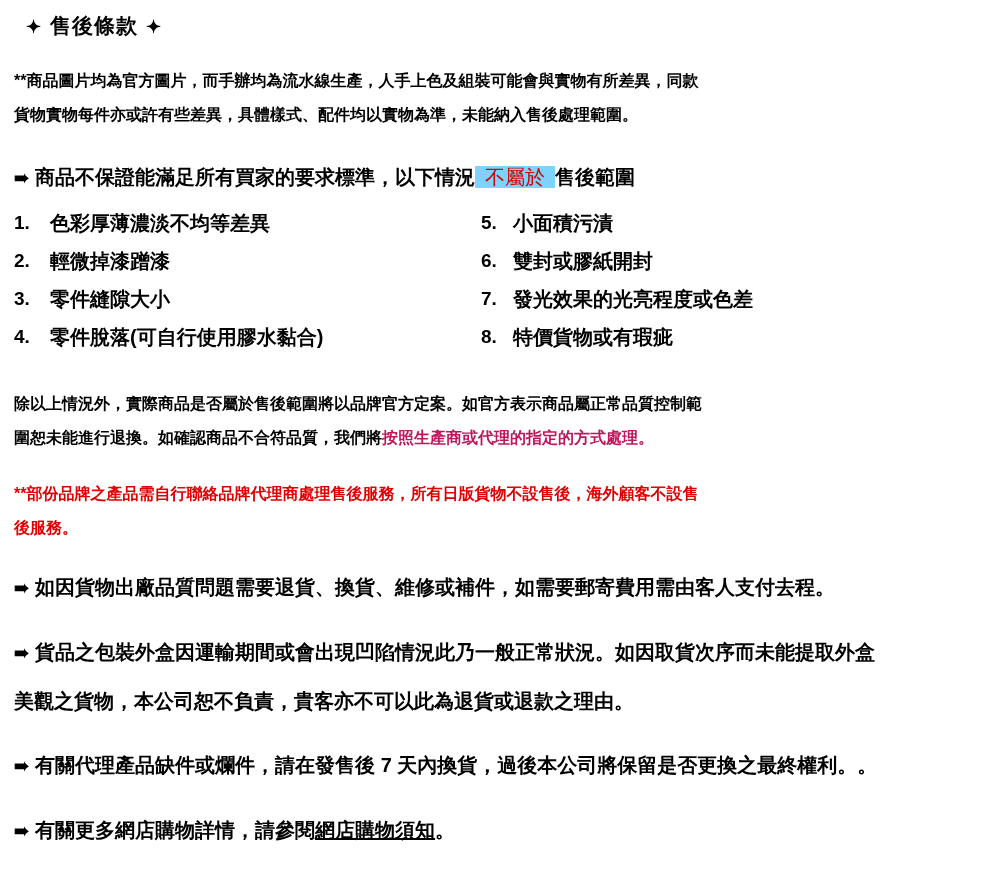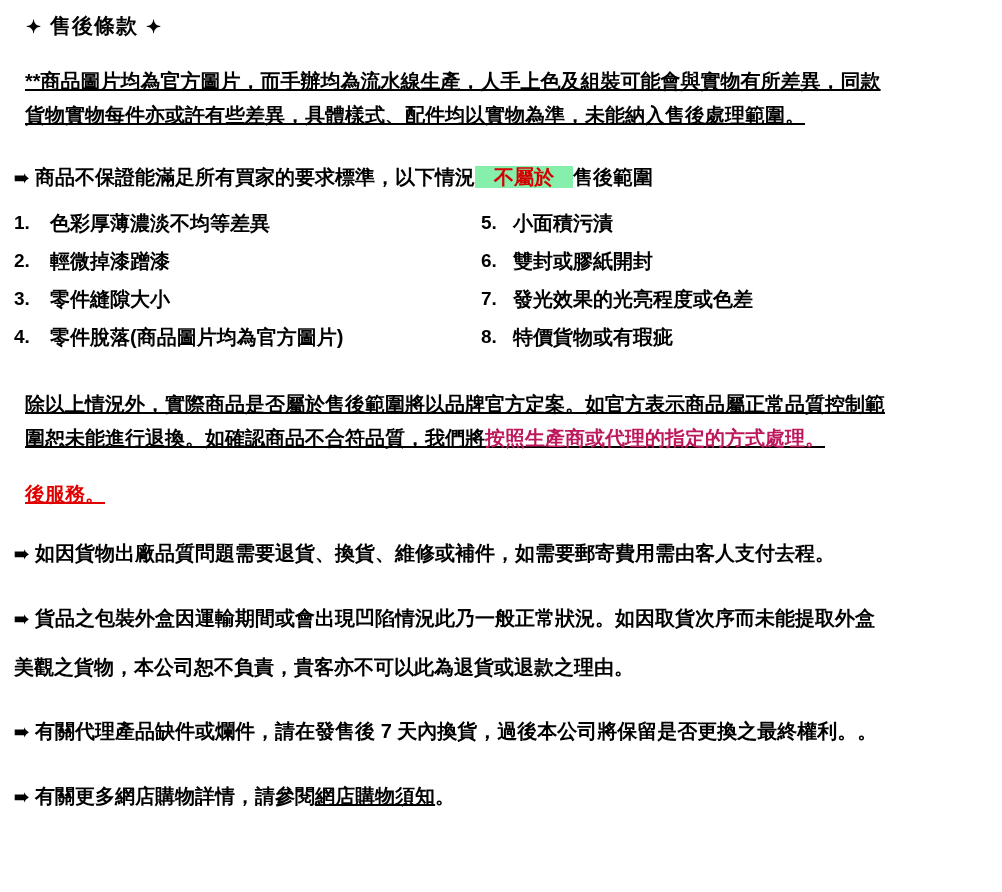--- a/index.html
+++ b/index.html
@@ -36,11 +36,10 @@
     margin: 0 8px;
   }
   .para {
-    font-size: 20px;
+    font-size: 16px;
     font-weight: bold;
     line-height: 34px;
-    margin: 11px;
-    text-decoration: underline;
+    margin: 0;
   }
   .block-note {
     margin-top: 24px;

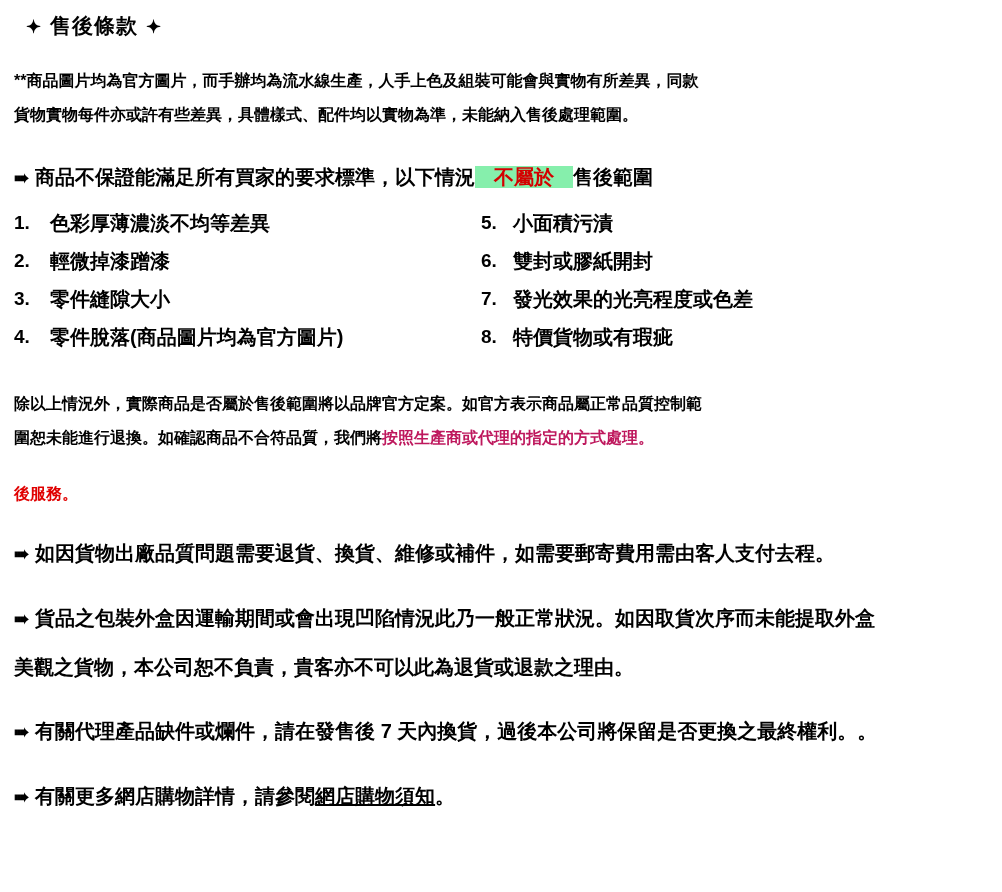--- a/index.html
+++ b/index.html
@@ -58,10 +58,10 @@
     margin-right: 6px;
   }
   .hl {
-    background: #86efac;
+    background: #7dd3fc;
     color: #d40000;
-    font-weight: bold;
-    padding: 0 19px;
+    font-weight: normal;
+    padding: 0 10px;
   }
   .block-exclusions {
     margin-top: 30px;

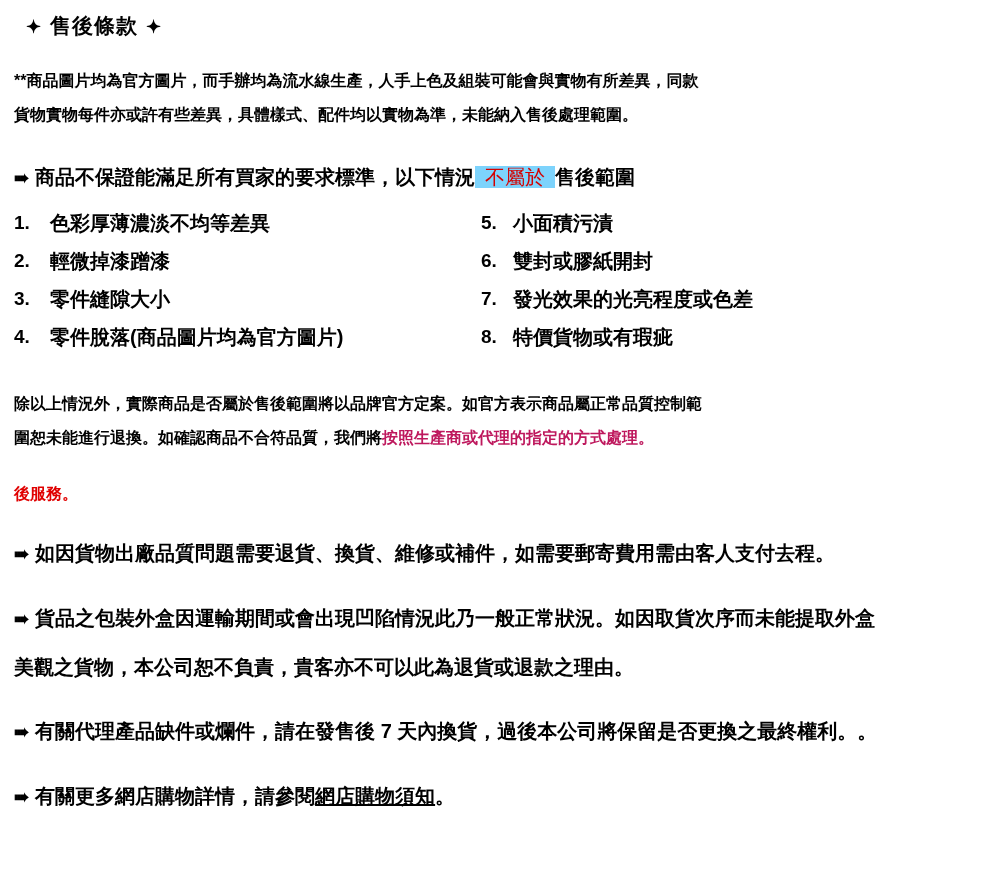--- a/index.html
+++ b/index.html
@@ -175,7 +175,7 @@
 
       <div class="li">
         <span class="num">4.</span>
-        <span>零件脫落(商品圖片均為官方圖片)</span>
+        <span>零件脫落(可自行使用膠水黏合)</span>
       </div>
       <div class="li right">
         <span class="num">8.</span>

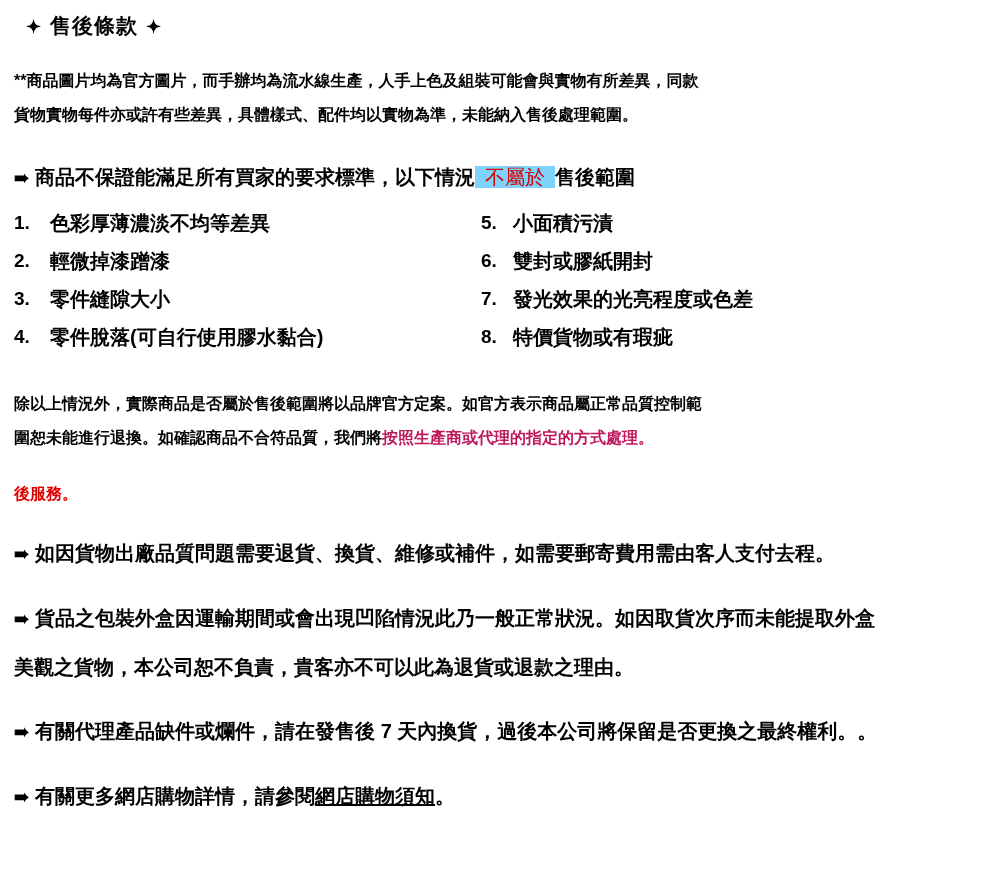--- a/index.html
+++ b/index.html
@@ -190,6 +190,7 @@
   </div>
 
   <div class="para block-red">
+    <div class="line">**部份品牌之產品需自行聯絡品牌代理商處理售後服務，所有日版貨物不設售後，海外顧客不設售</div>
     <div class="line">後服務。</div>
   </div>
 

